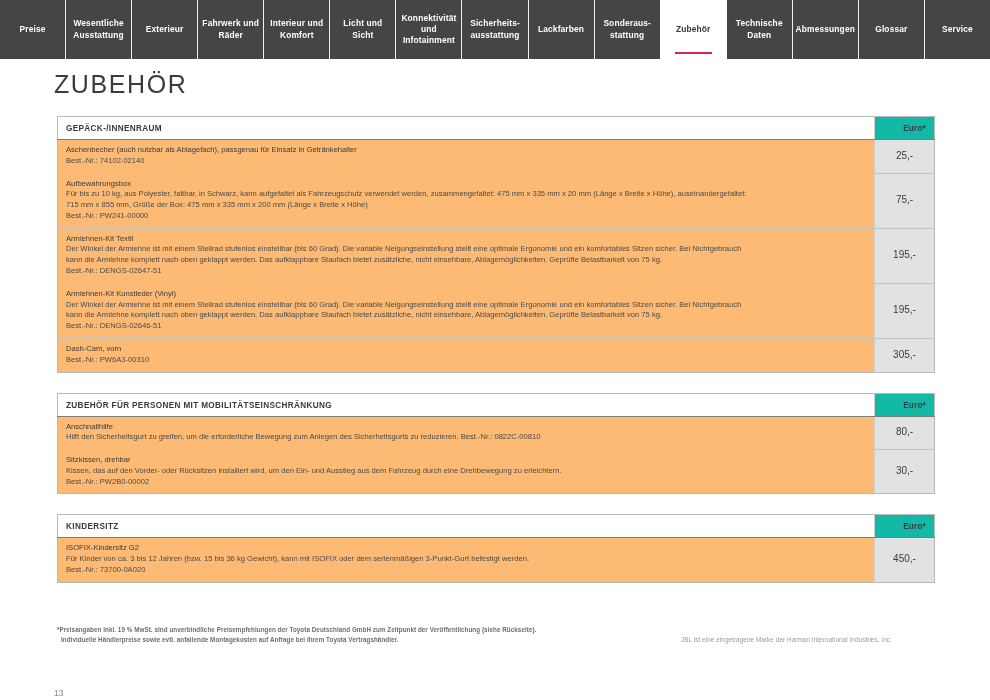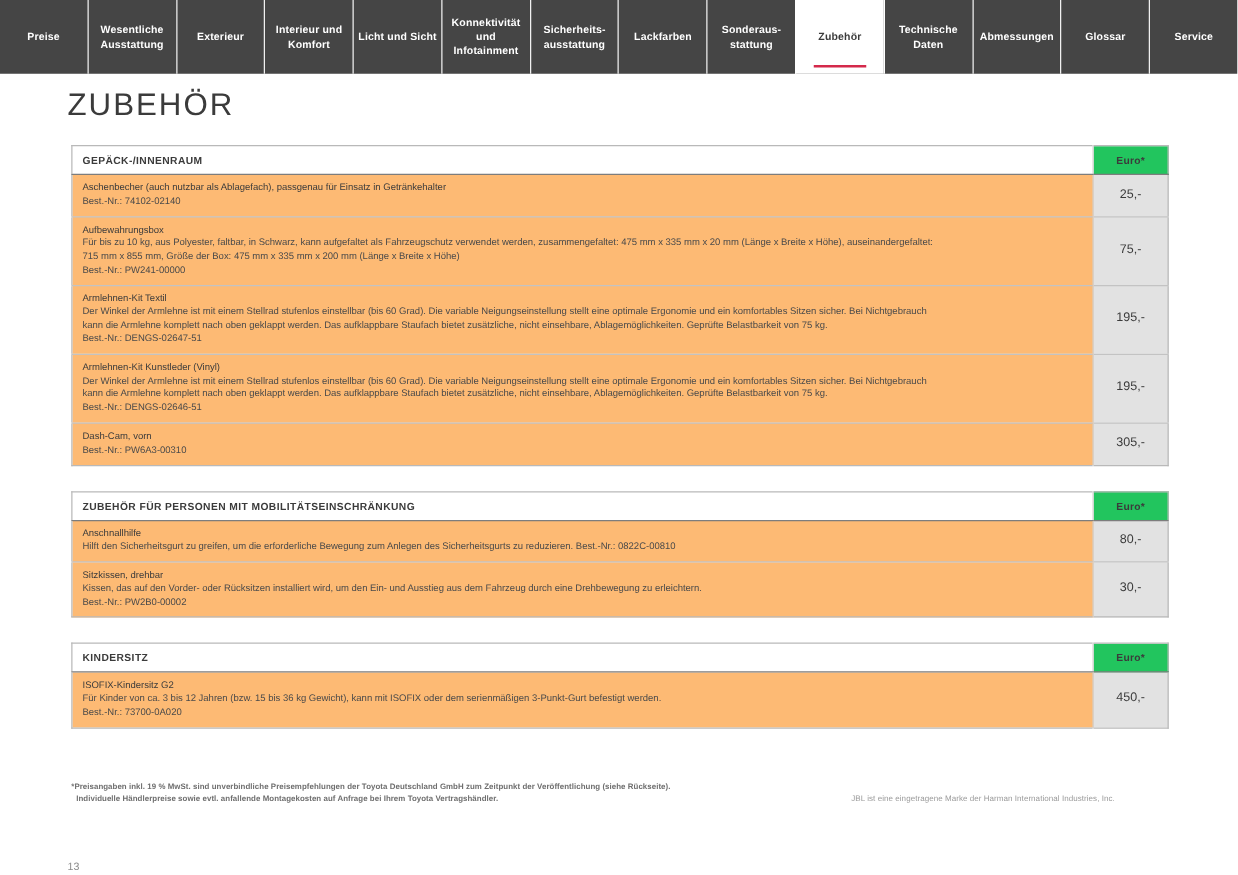--- a/index.html
+++ b/index.html
@@ -168,6 +168,9 @@
       <span>Exterieur</span>
     </div>
     <div class="nav-tab">
+      <span>Fahrwerk und Räder</span>
+    </div>
+    <div class="nav-tab">
       <span>Interieur und Komfort</span>
     </div>
     <div class="nav-tab">

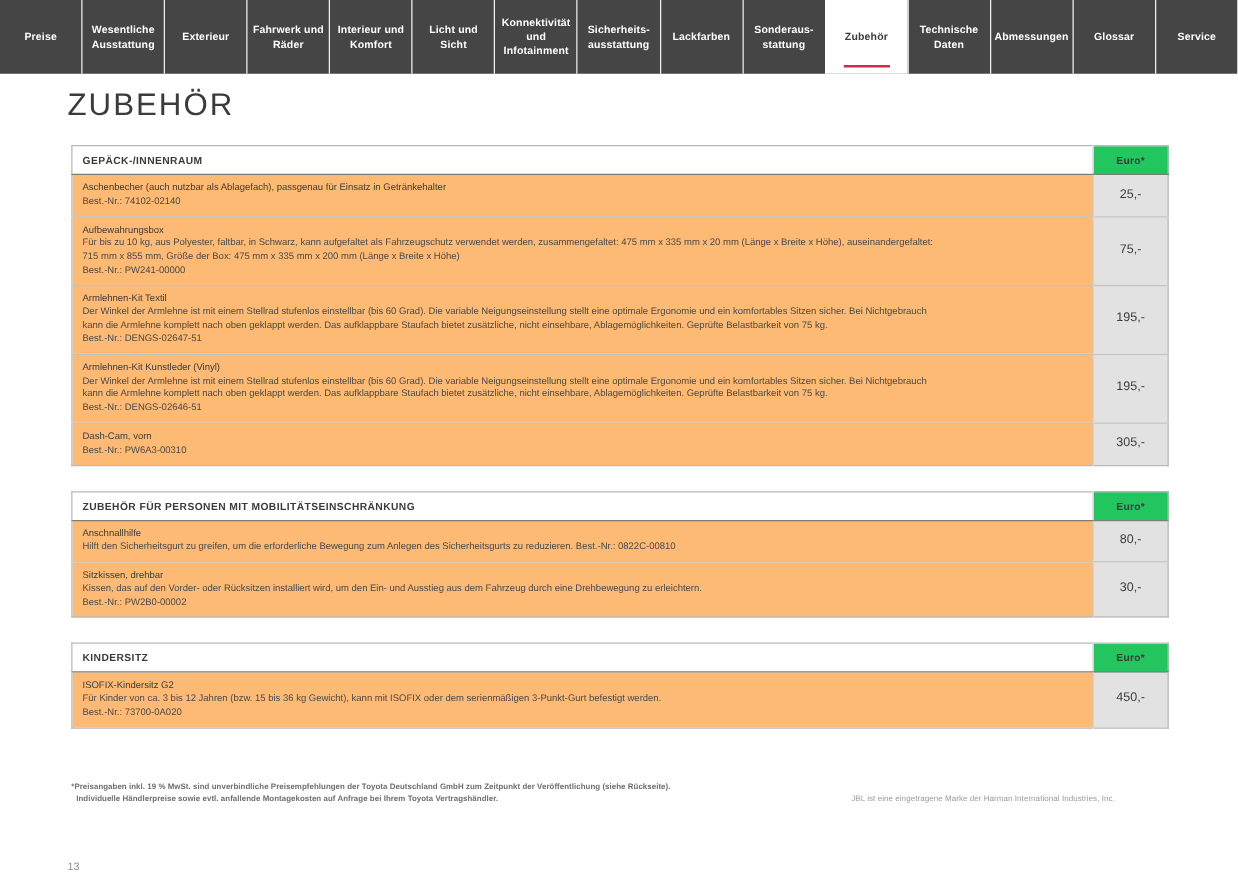--- a/index.html
+++ b/index.html
@@ -96,8 +96,8 @@
     vertical-align: middle;
   }
   table.acc thead th.price-h {
-    text-align: center;
-    background: #22c55e;
+    text-align: right;
+    background: #14b8a6;
     letter-spacing: 0.2px;
     border-left: 1px solid #cfcfcf;
   }

